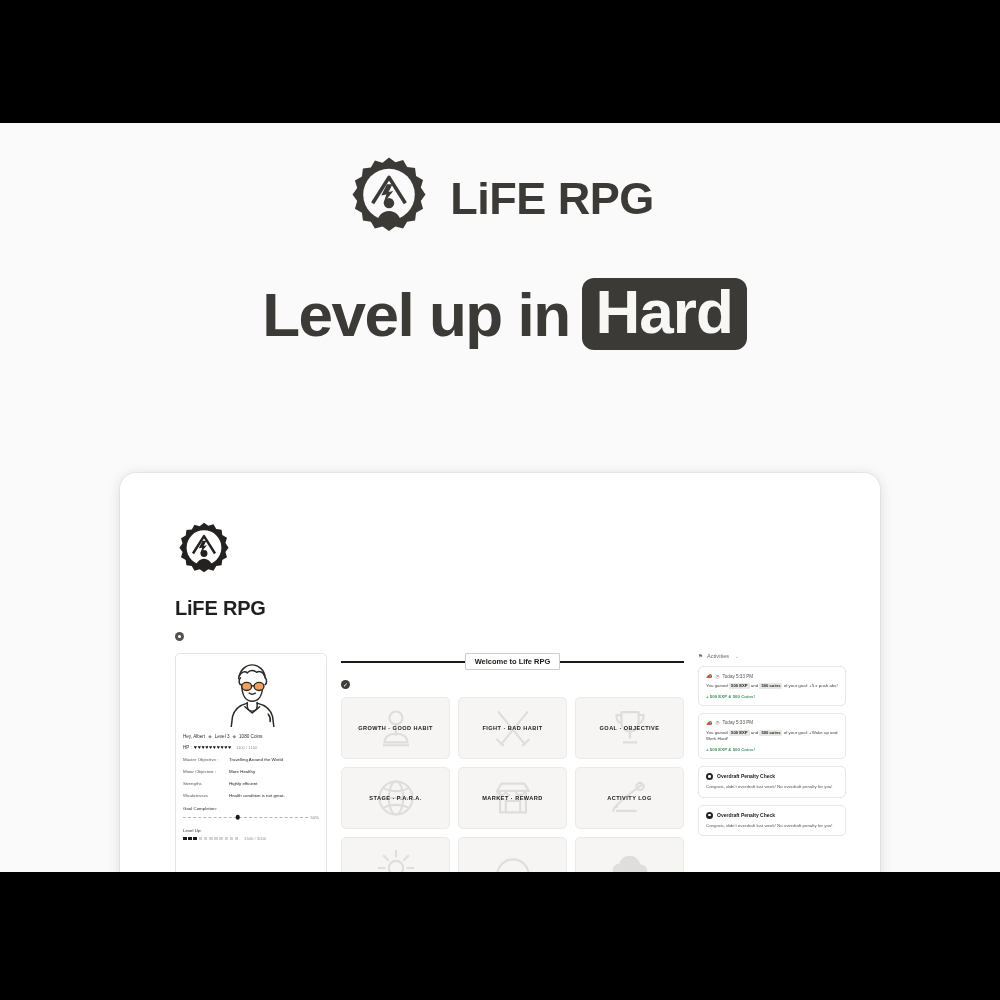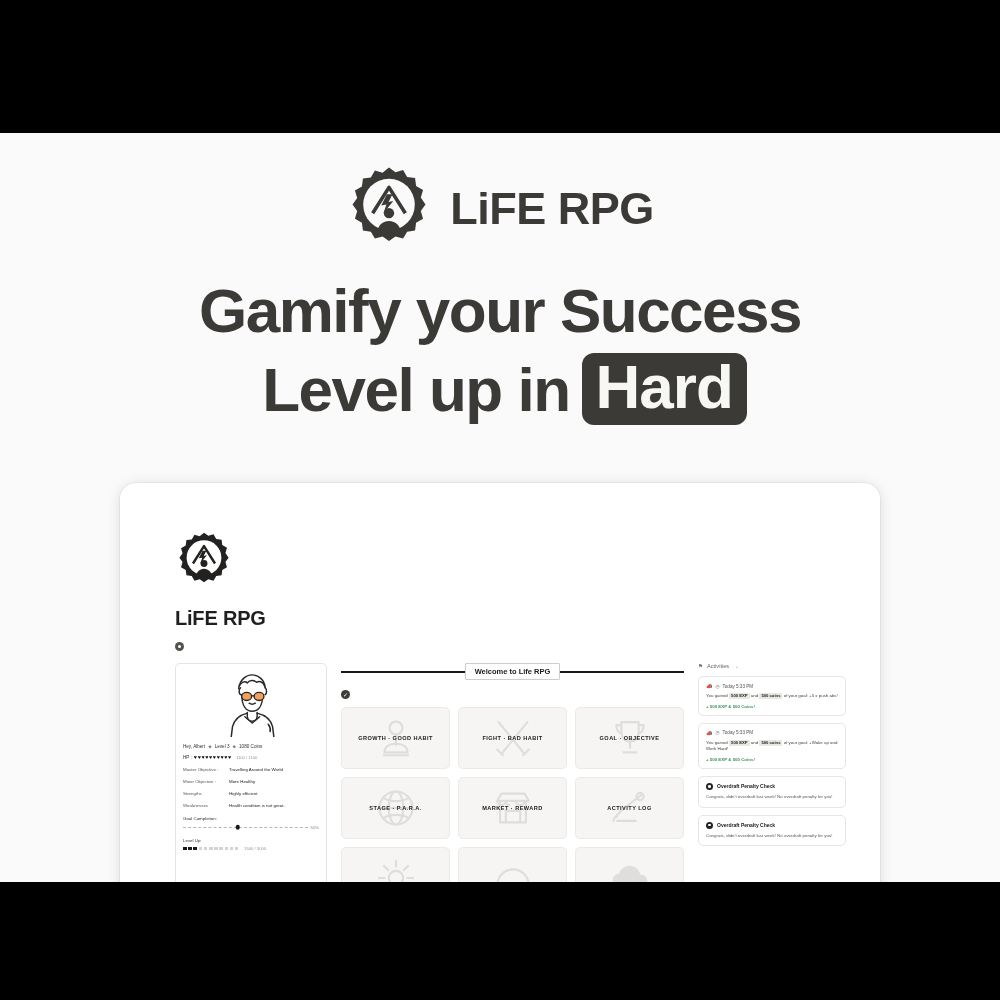--- a/index.html
+++ b/index.html
@@ -13,7 +13,7 @@
 
   
   .band {
-    position: absolute; left: 0; top: 133px;
+    position: absolute; left: 0; top: 123px;
     width: 1000px; height: 749px;
     background: #fafafa;
     overflow: hidden;

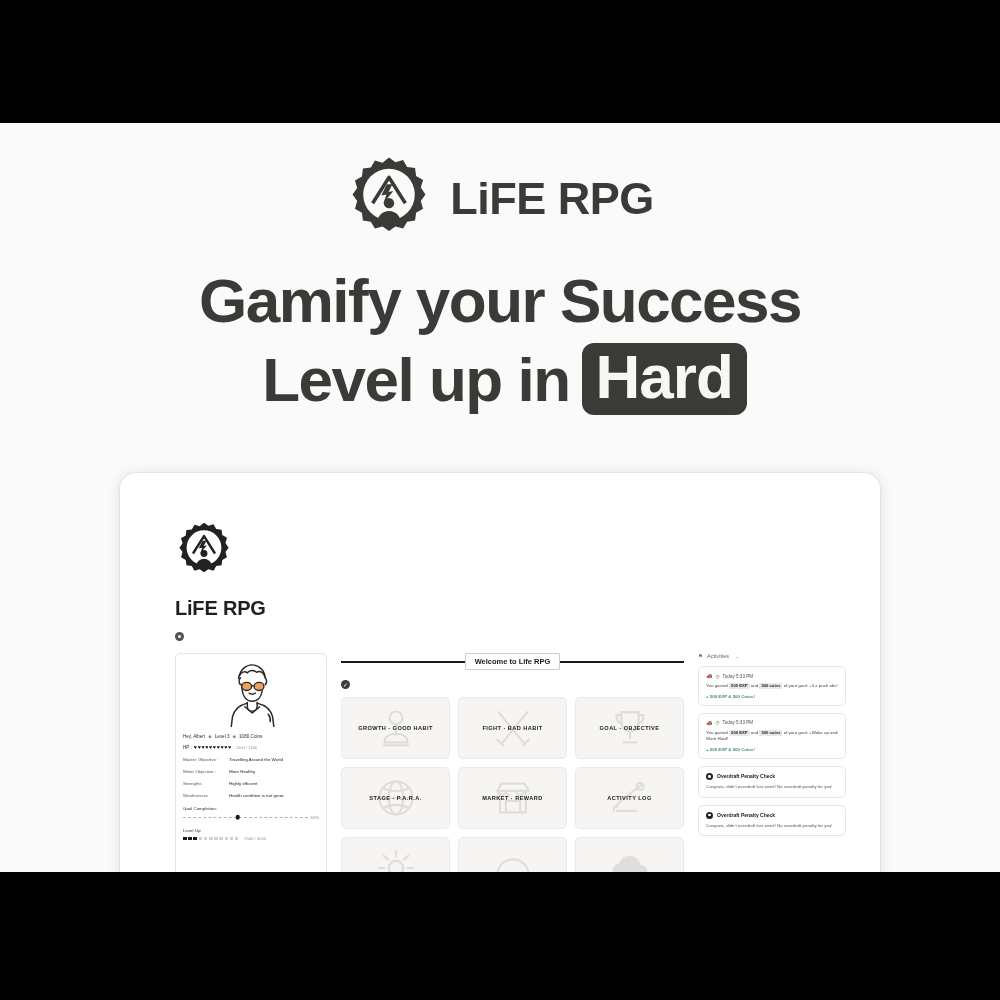--- a/index.html
+++ b/index.html
@@ -213,7 +213,6 @@
     </div>
 
     <div class="headline">
-      <span class="l1">Gamify your Success</span>
       <span class="l2">
         <span>Level up in</span>
         <span class="chip">Hard</span>

